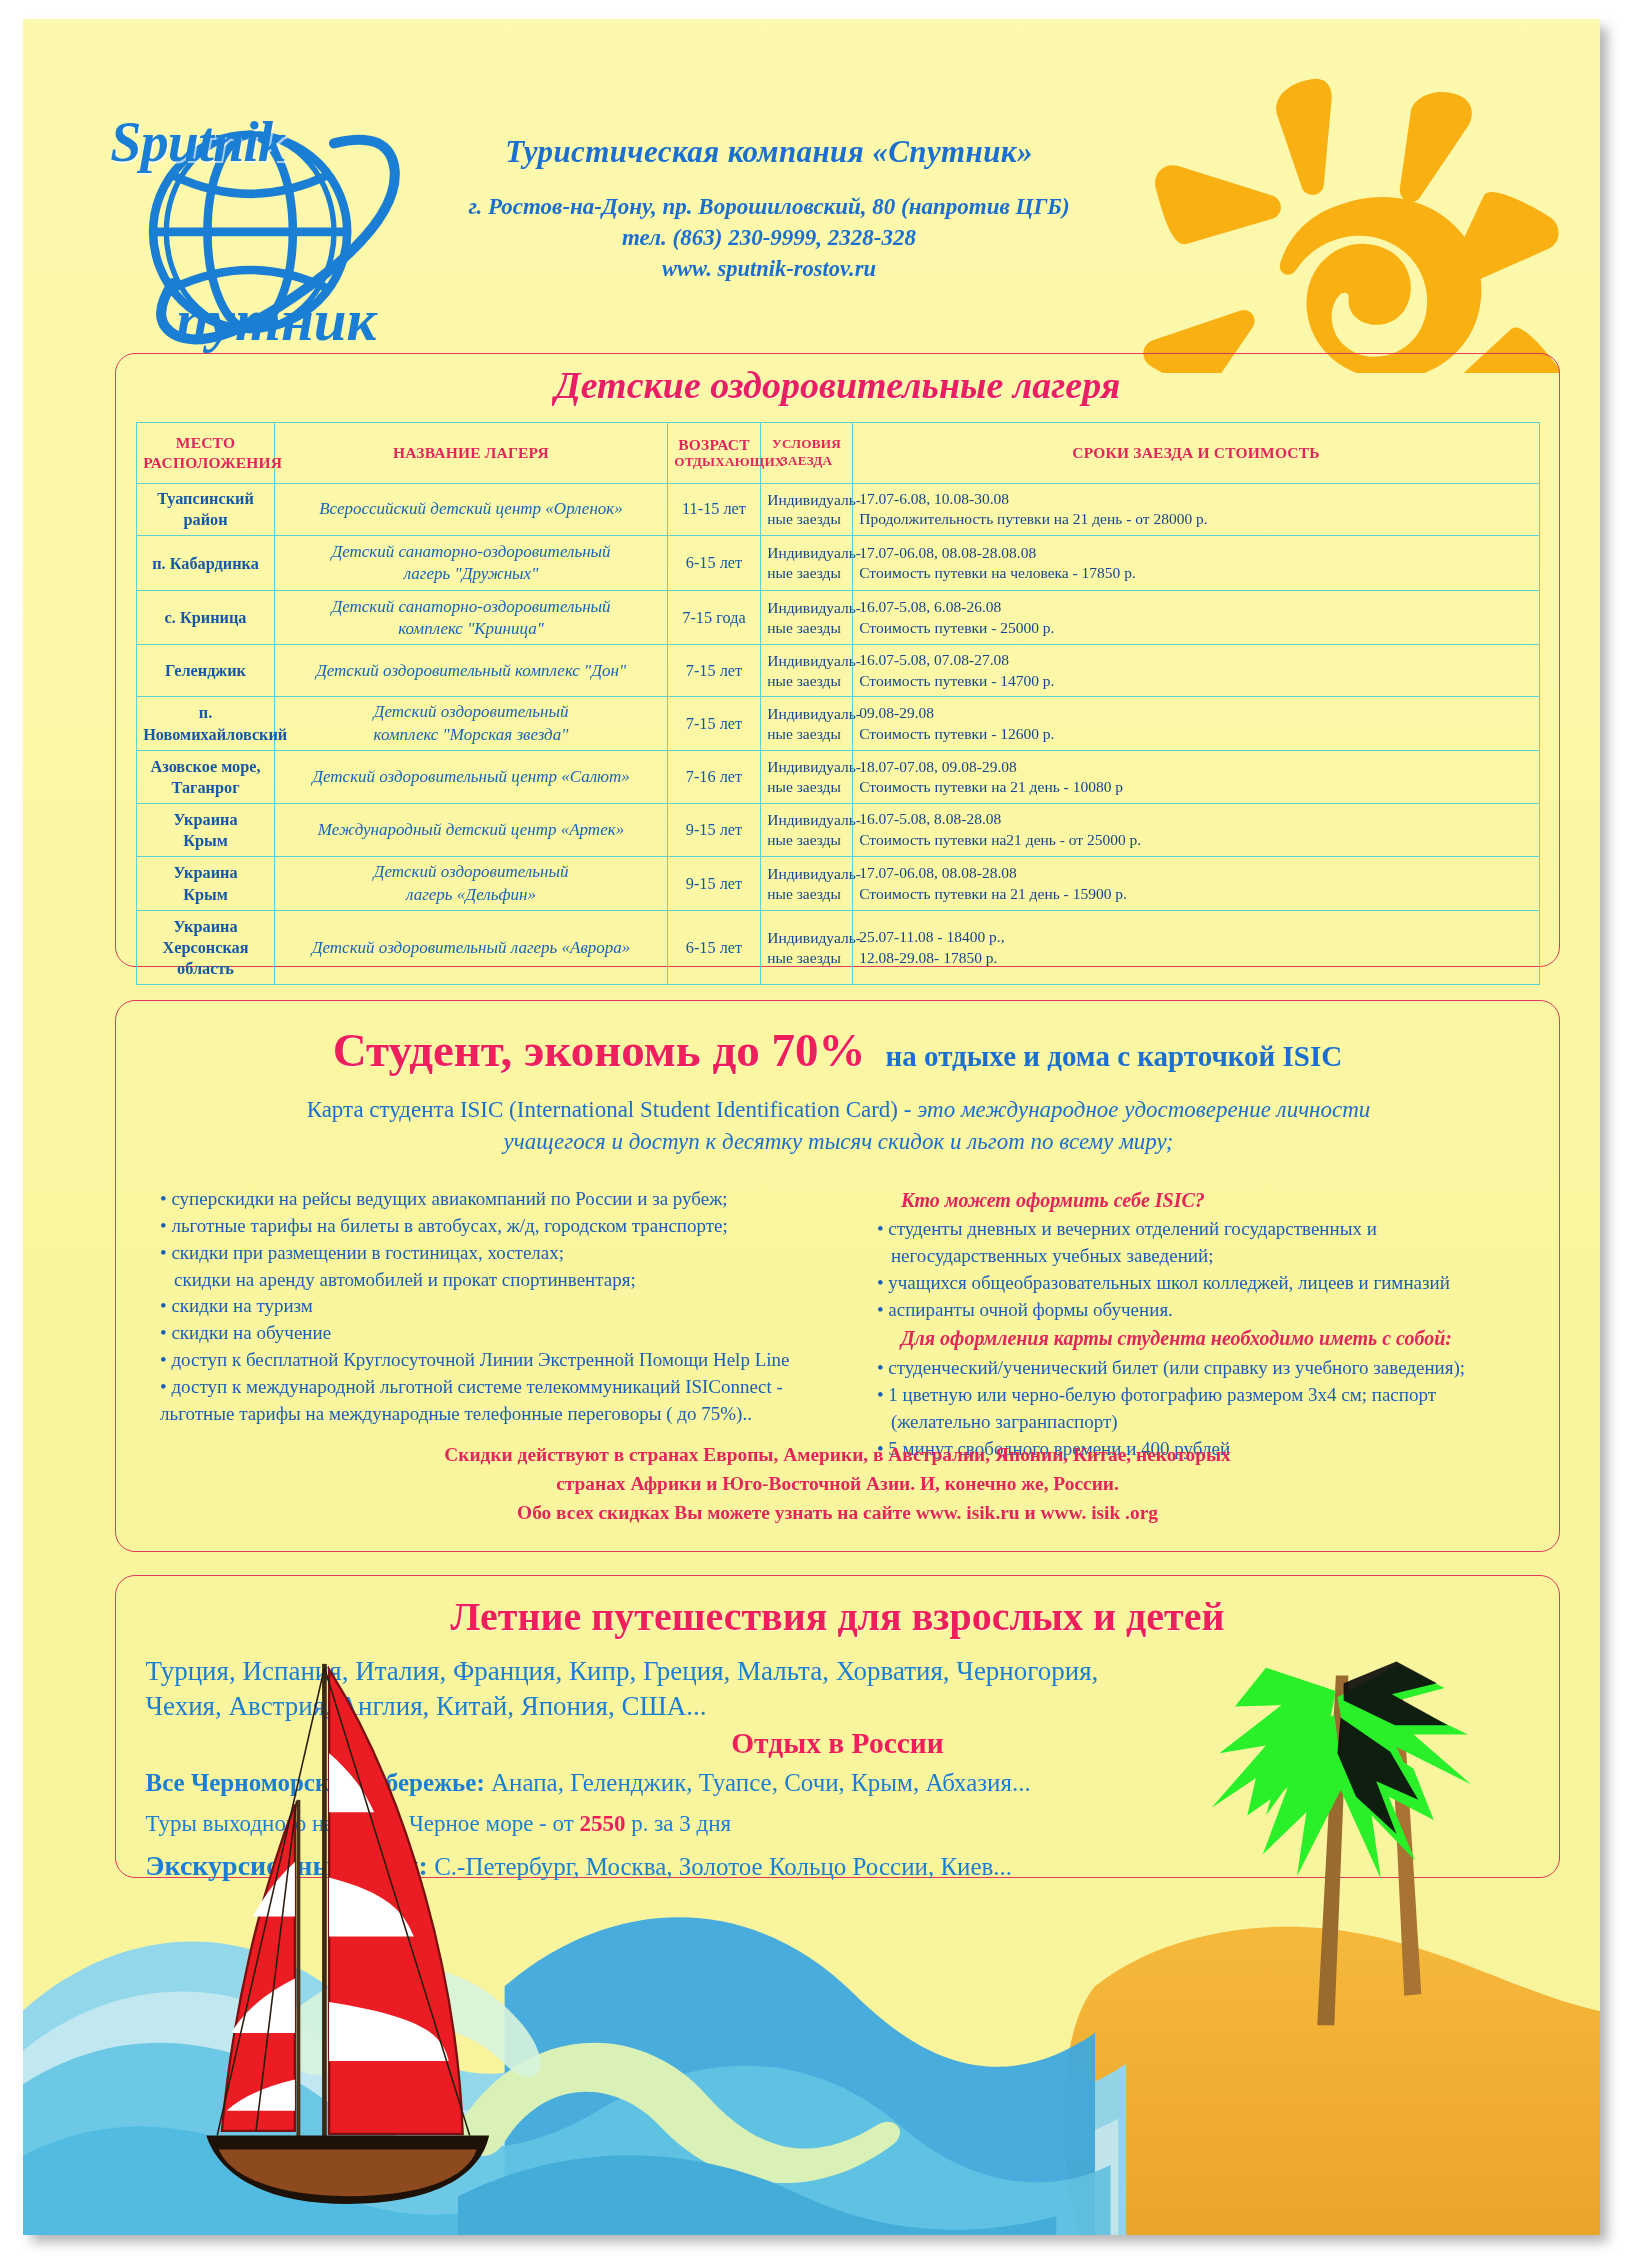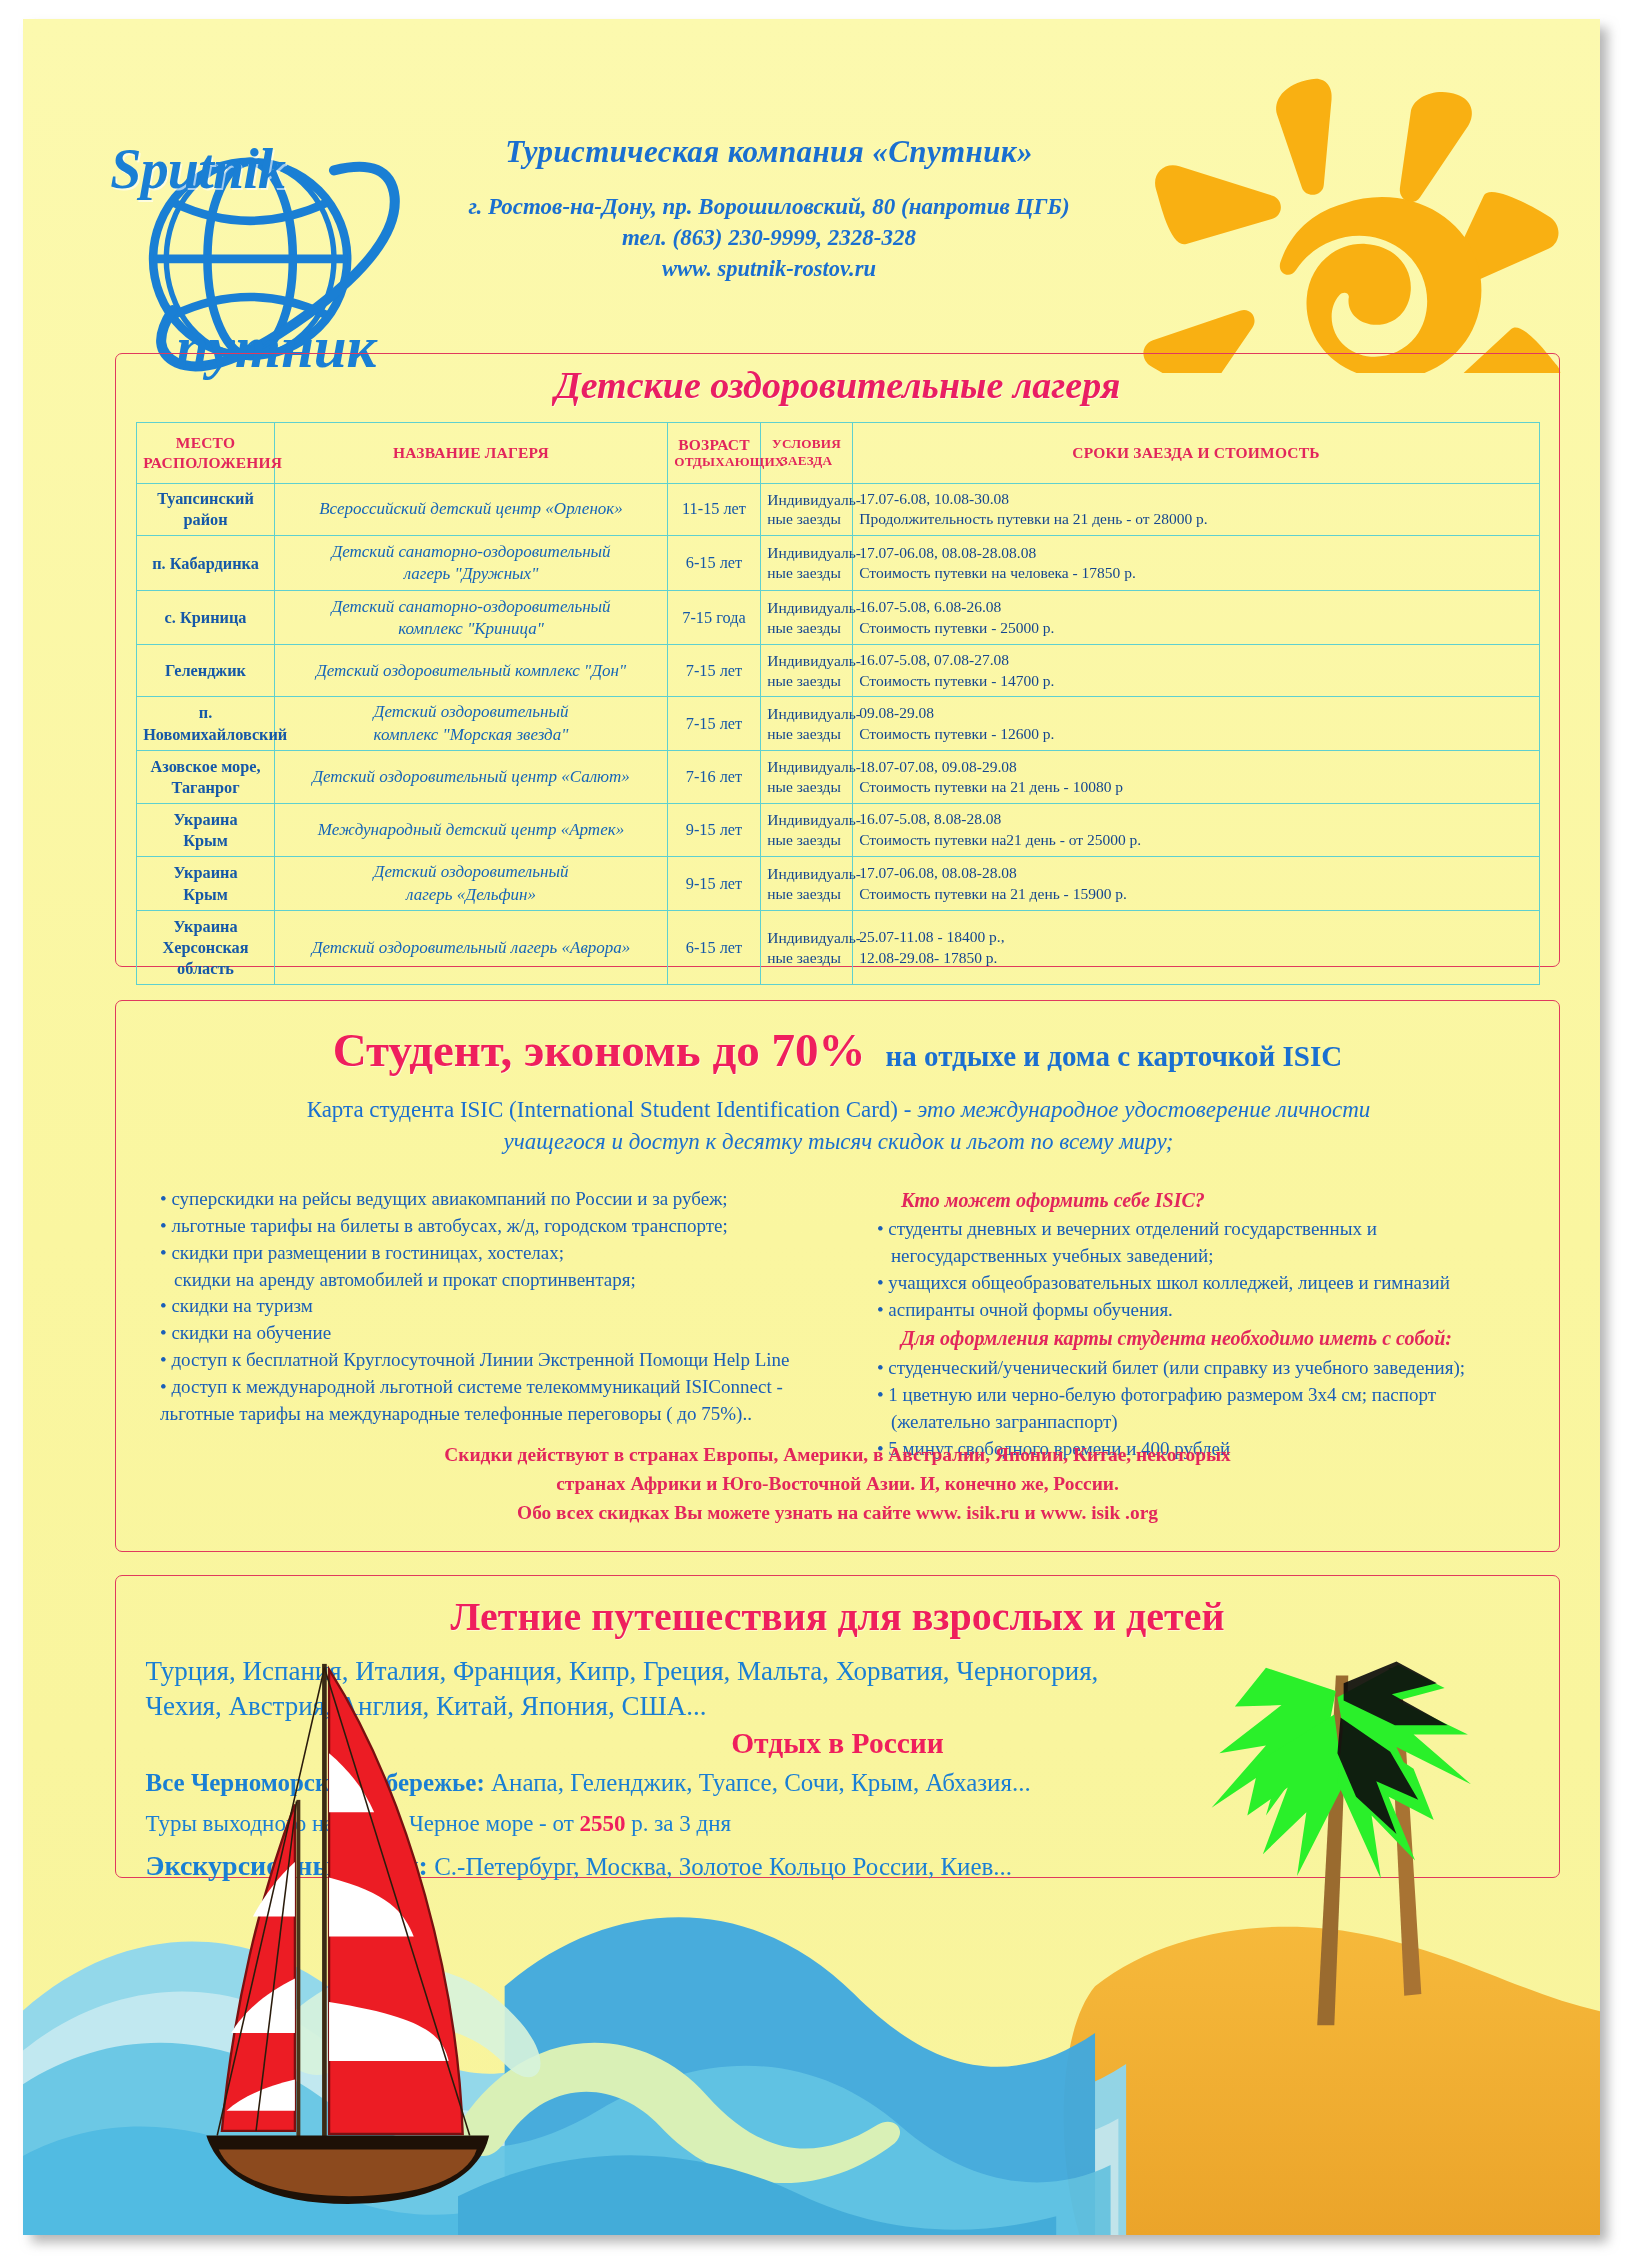--- a/index.html
+++ b/index.html
@@ -31,7 +31,7 @@
   .sun { position:absolute; left:1088px; top:43px; width:497px; height:311px; pointer-events:none; }
 
   
-  .logo { position: absolute; left: 78px; top: 111px; width: 334px; height: 264px; }
+  .logo { position: absolute; left: 78px; top: 84px; width: 334px; height: 264px; }
   .logo-sputnik {
     position:absolute; left:9.3px; top:7.8px;
     font-family:"Liberation Serif", serif;

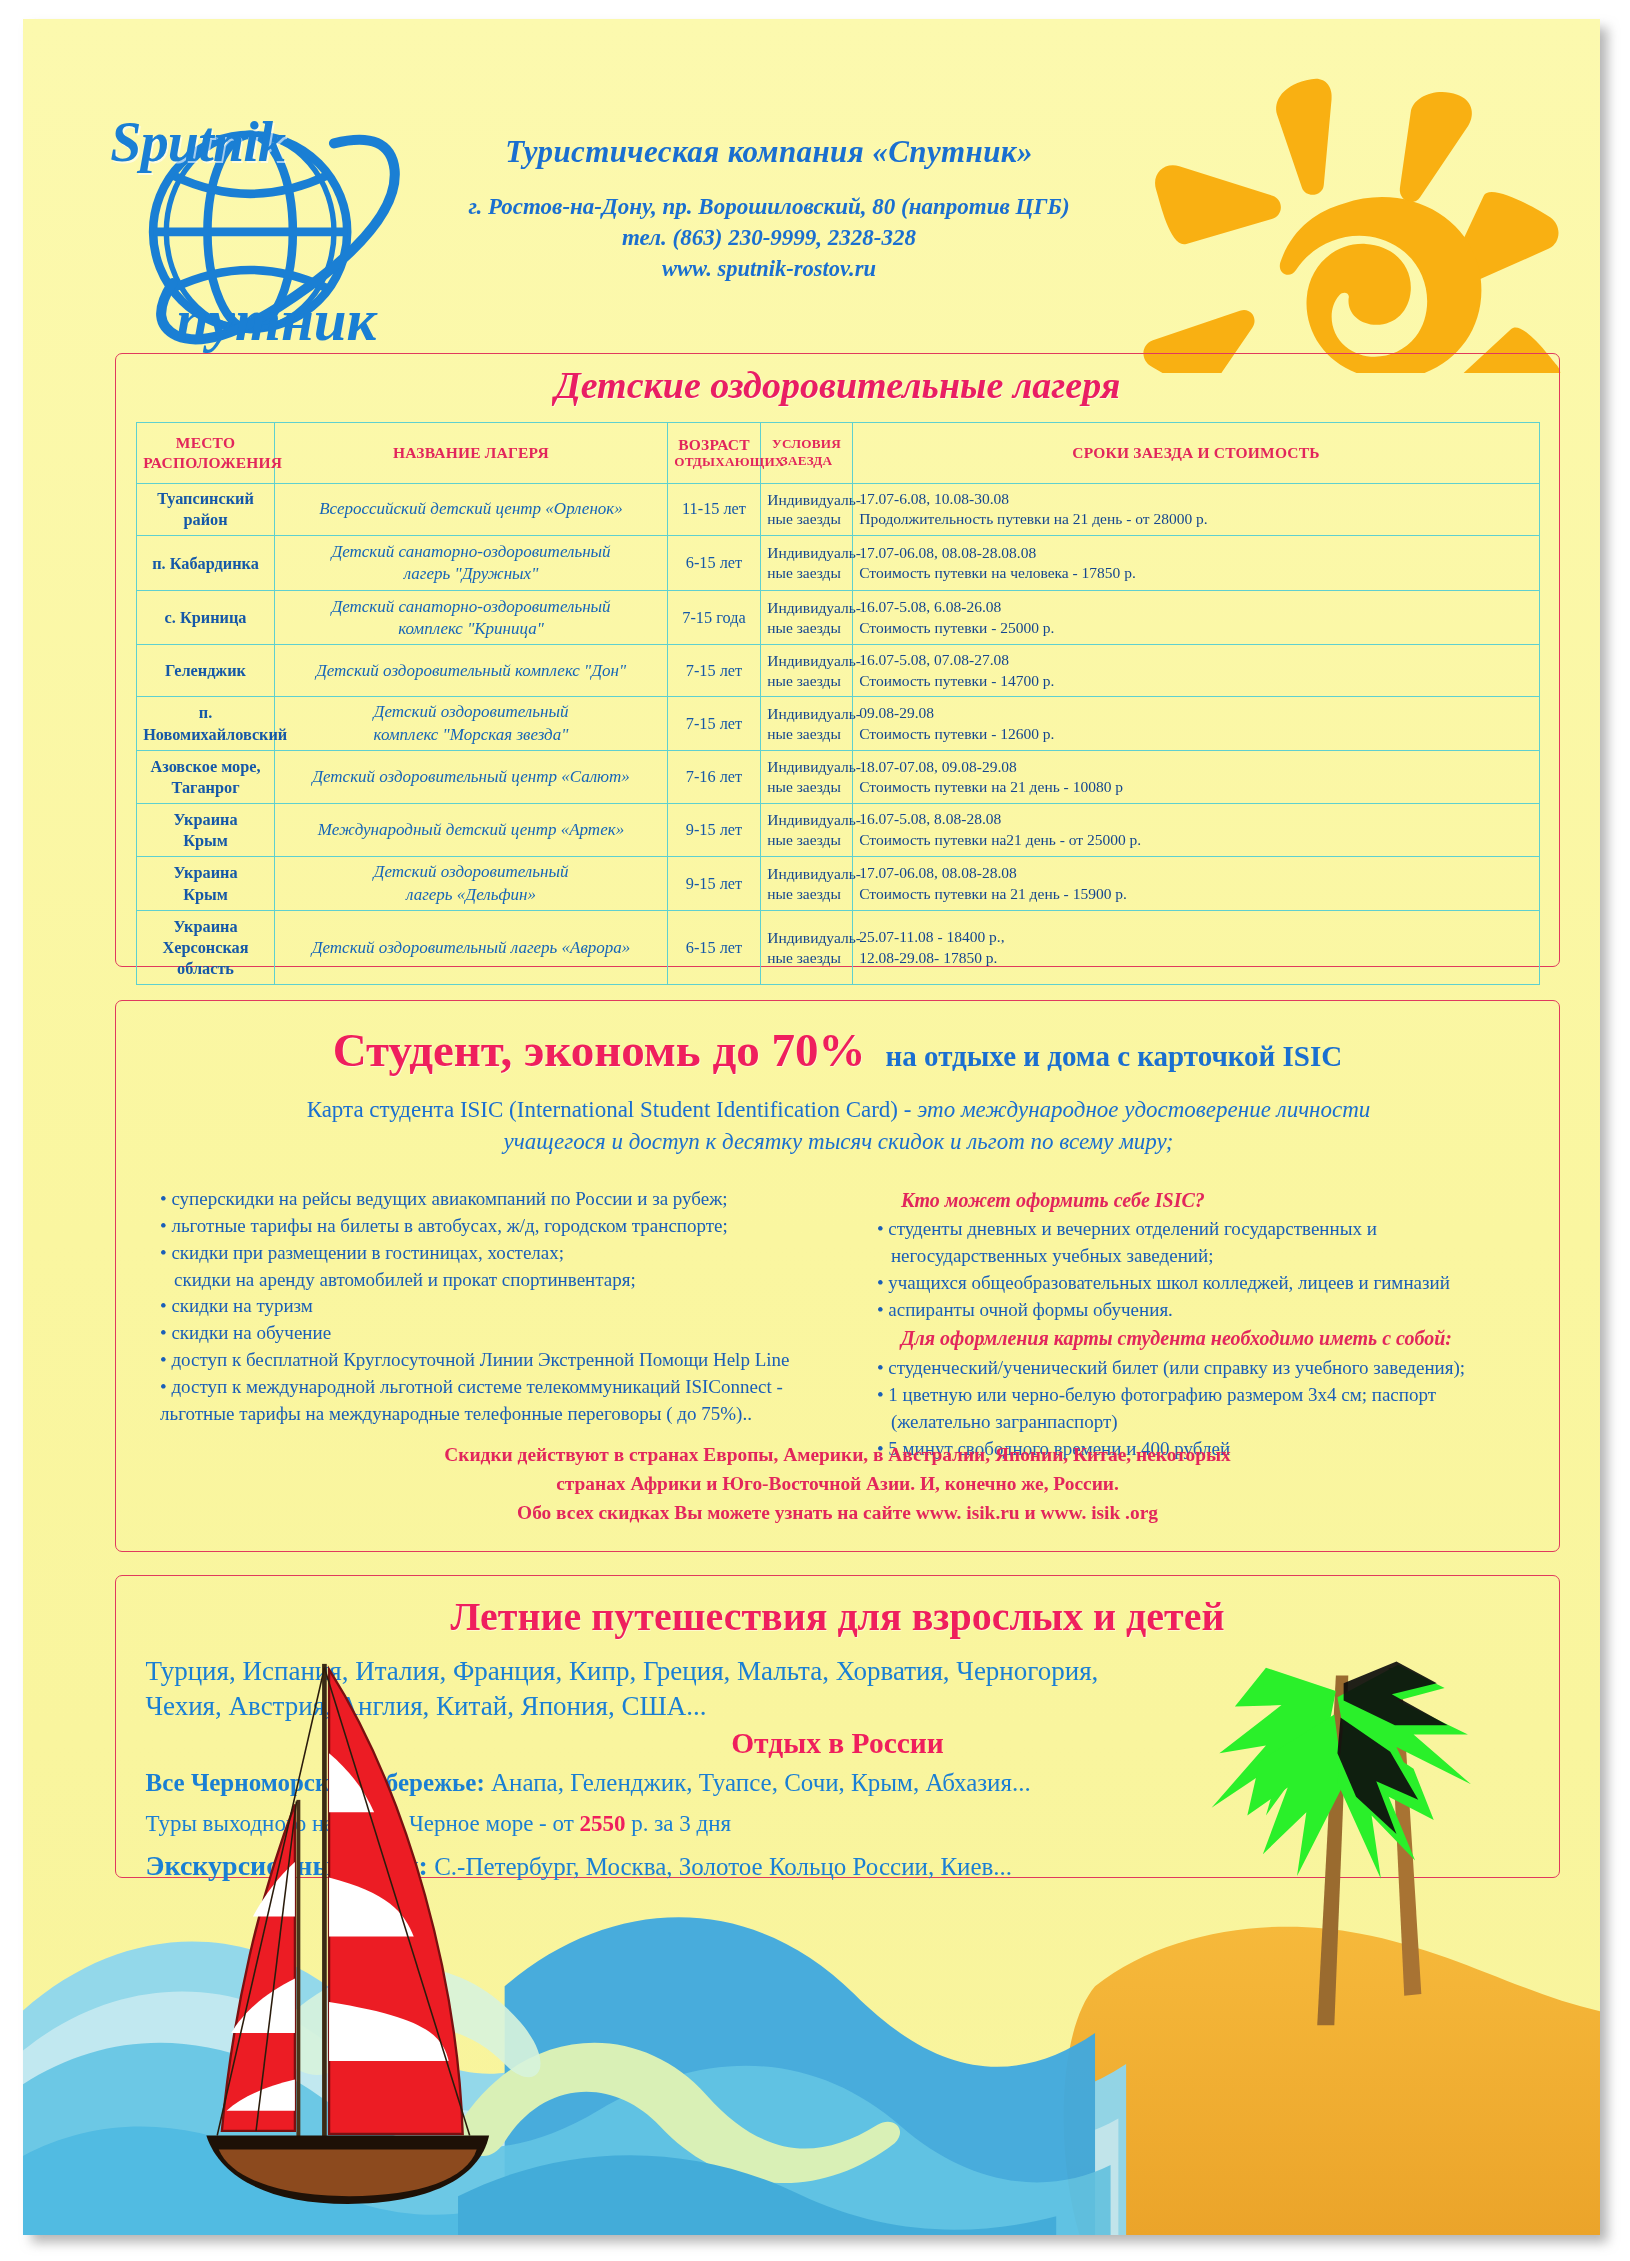--- a/index.html
+++ b/index.html
@@ -62,7 +62,7 @@
   .panel {
     position:absolute;
     border: 1.6px solid #e0395e;
-    border-radius: 7px;
+    border-radius: 20px;
     background: transparent;
     text-decoration: underline;
   }

